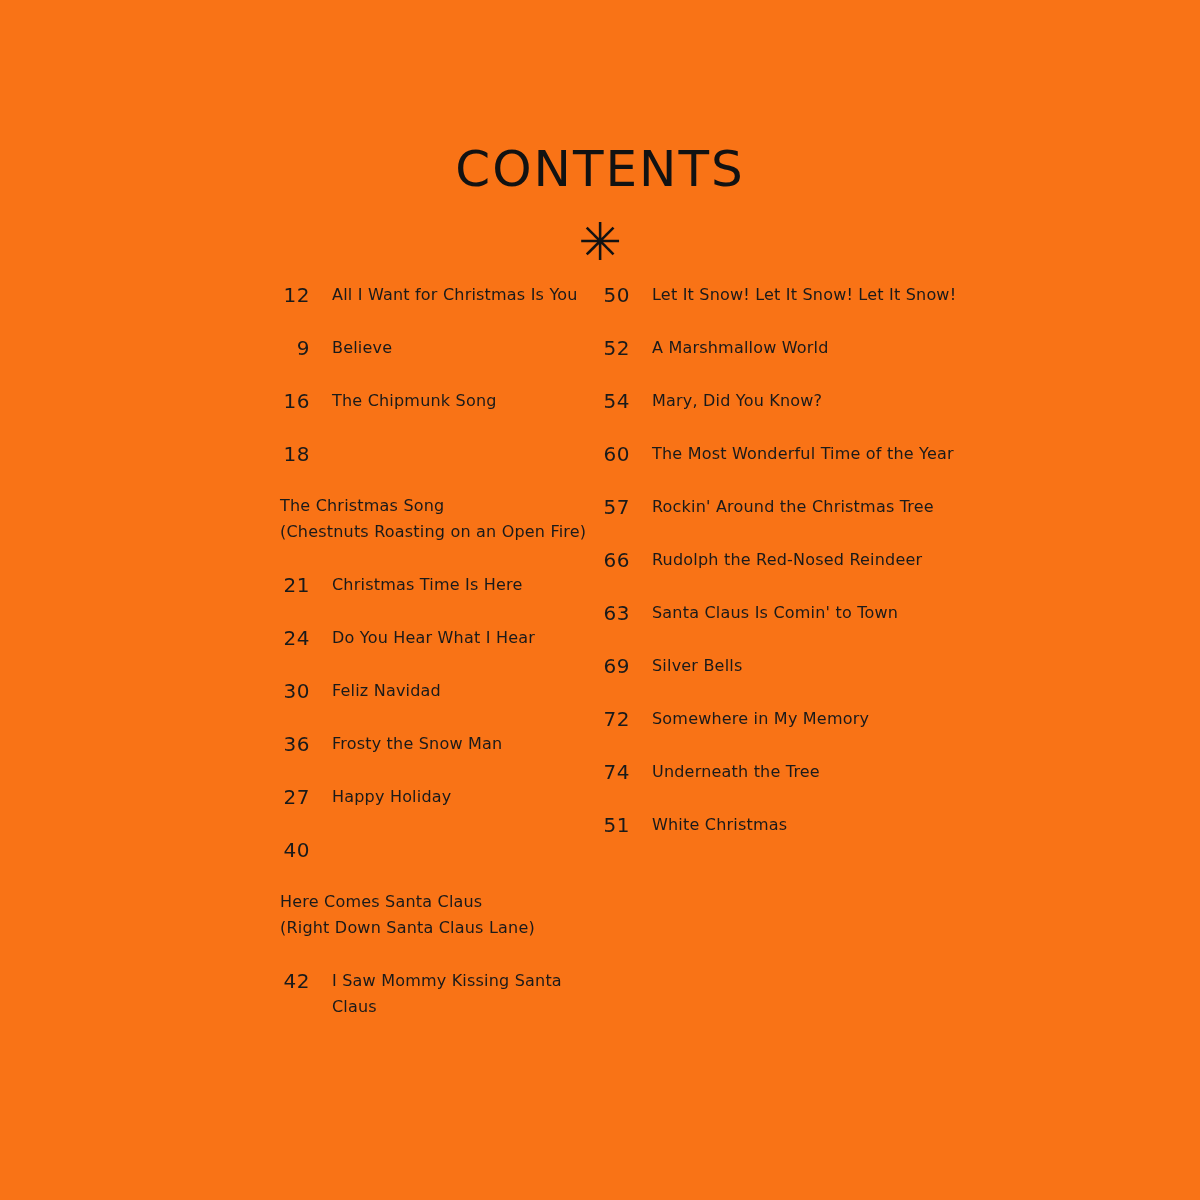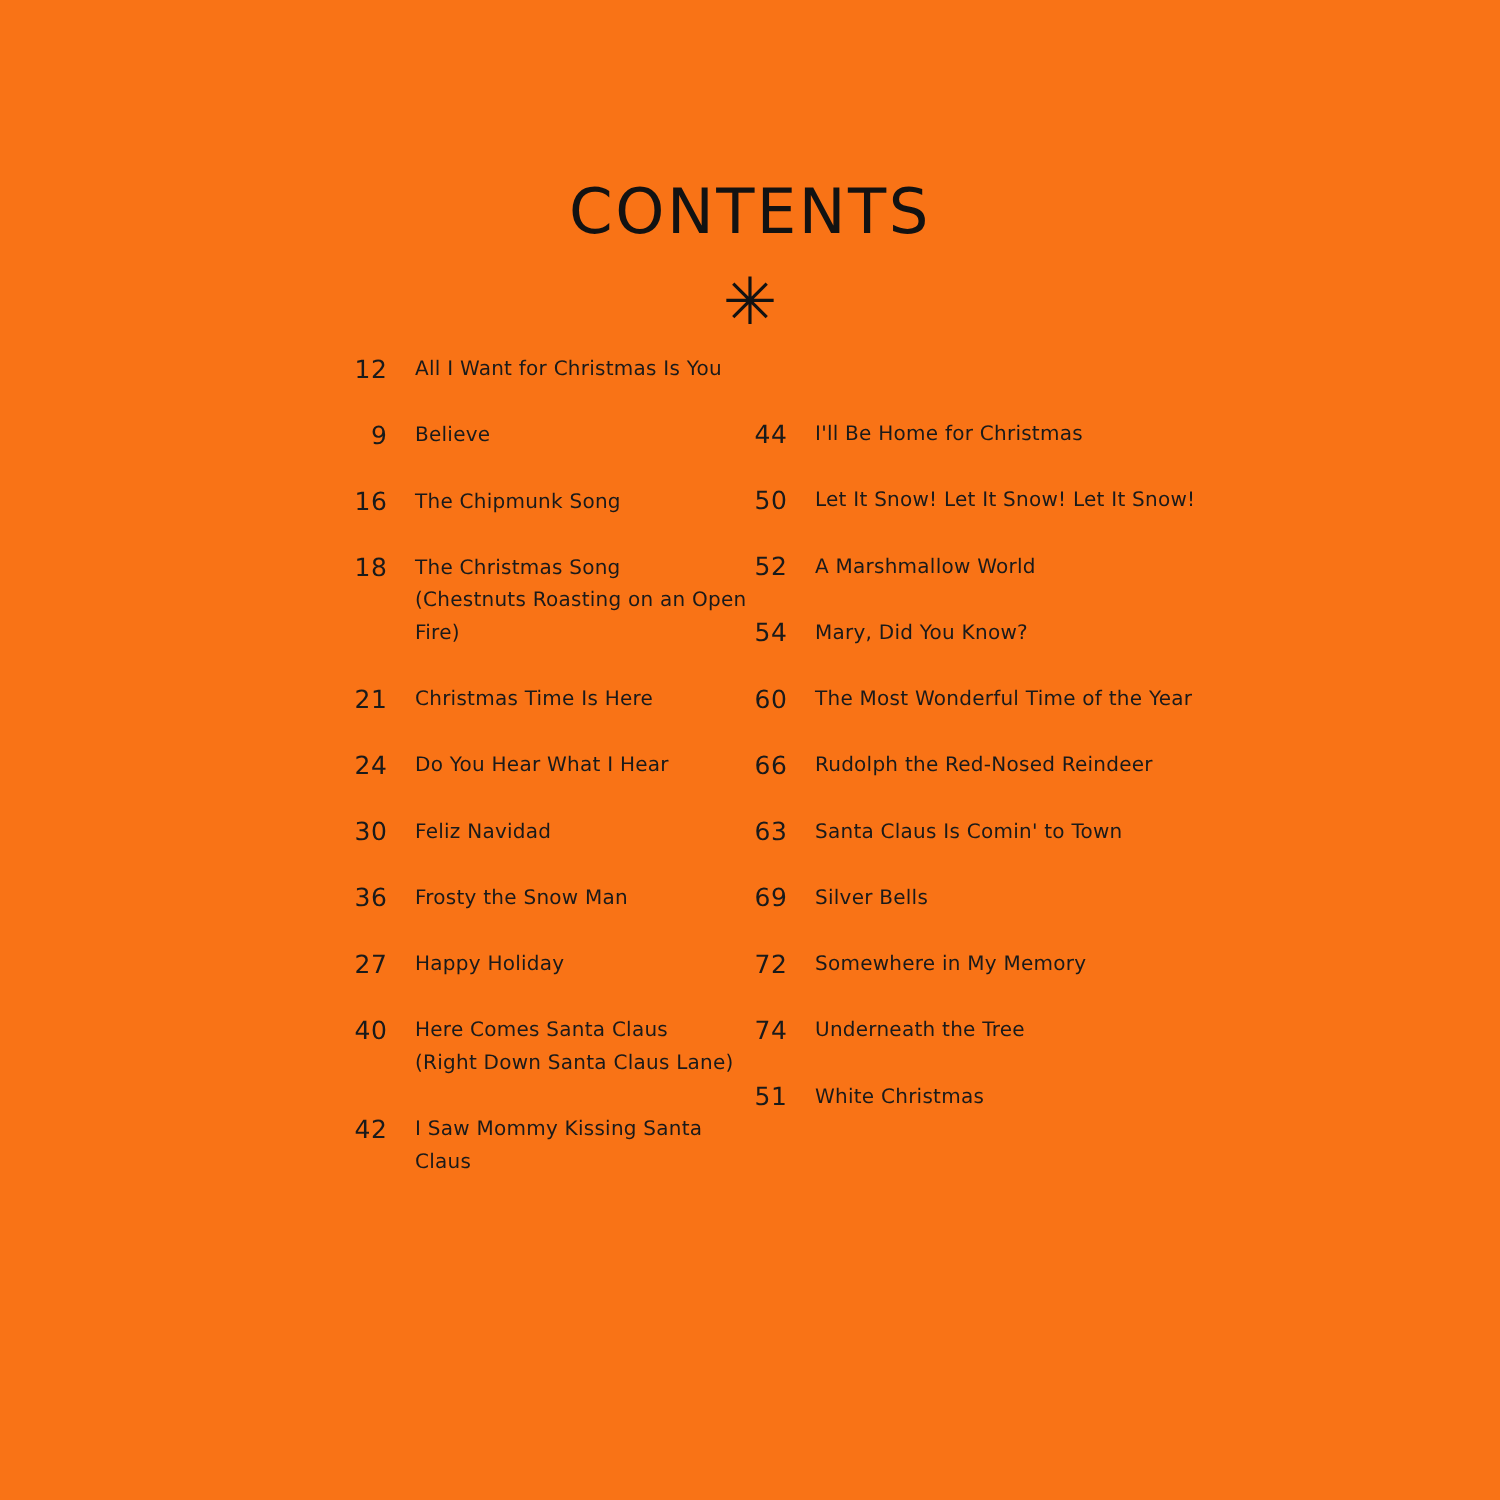--- a/index.html
+++ b/index.html
@@ -50,7 +50,7 @@
     width: 1200px;
     display: flex;
     flex-direction: row;
-    align-items: center;
+    align-items: flex-start;
   }
   .column {
     display: flex;

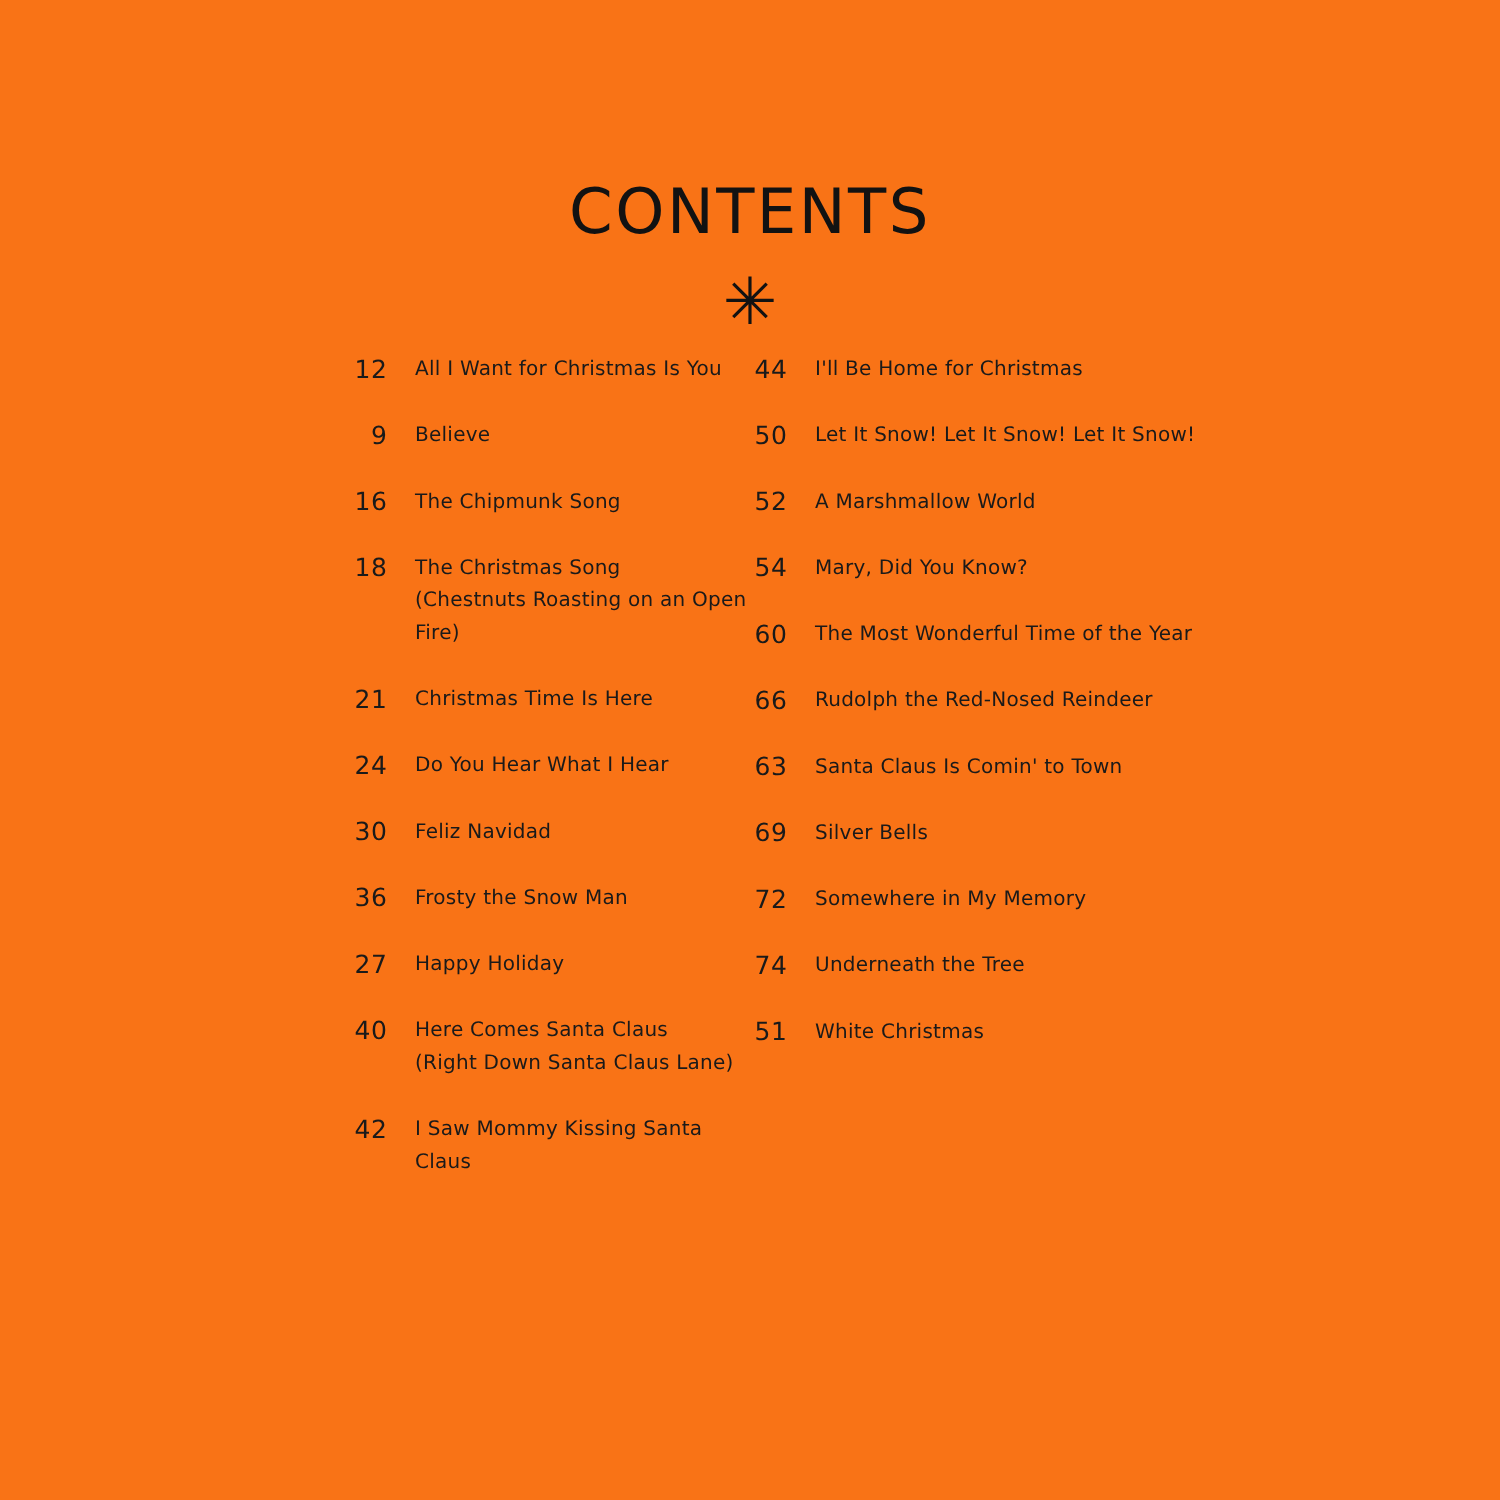--- a/index.html
+++ b/index.html
@@ -170,10 +170,6 @@
 
     <div class="column column-right">
 
-      <div class="entry">
-        <span class="page-num">44</span>
-        <span class="song-title">I'll Be Home for Christmas</span>
-      </div>
 
 
       <div class="entry">

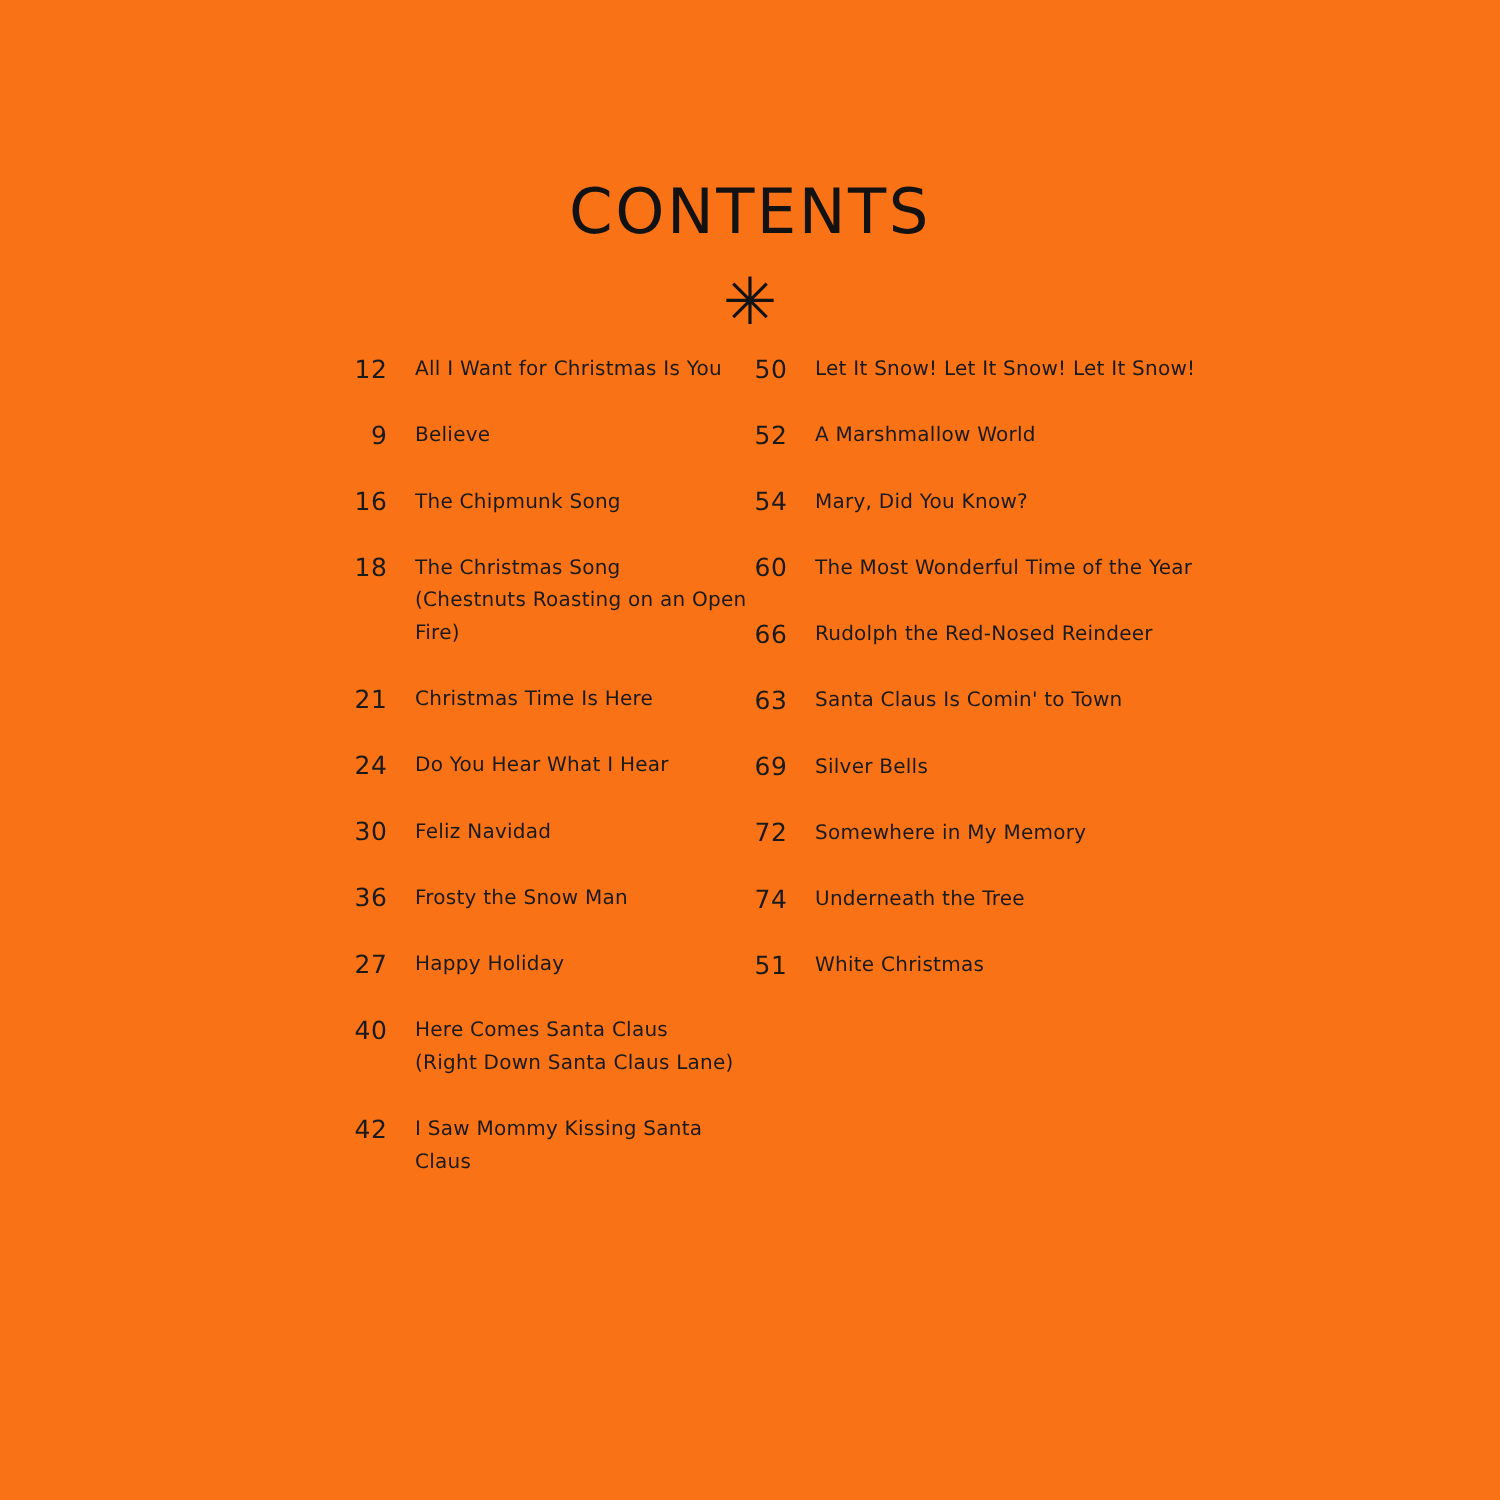--- a/index.html
+++ b/index.html
@@ -94,6 +94,7 @@
   }
   .entry.two-line {
     margin-bottom: 27px;
+    flex-direction: column;
   }
 </style>
 </head>

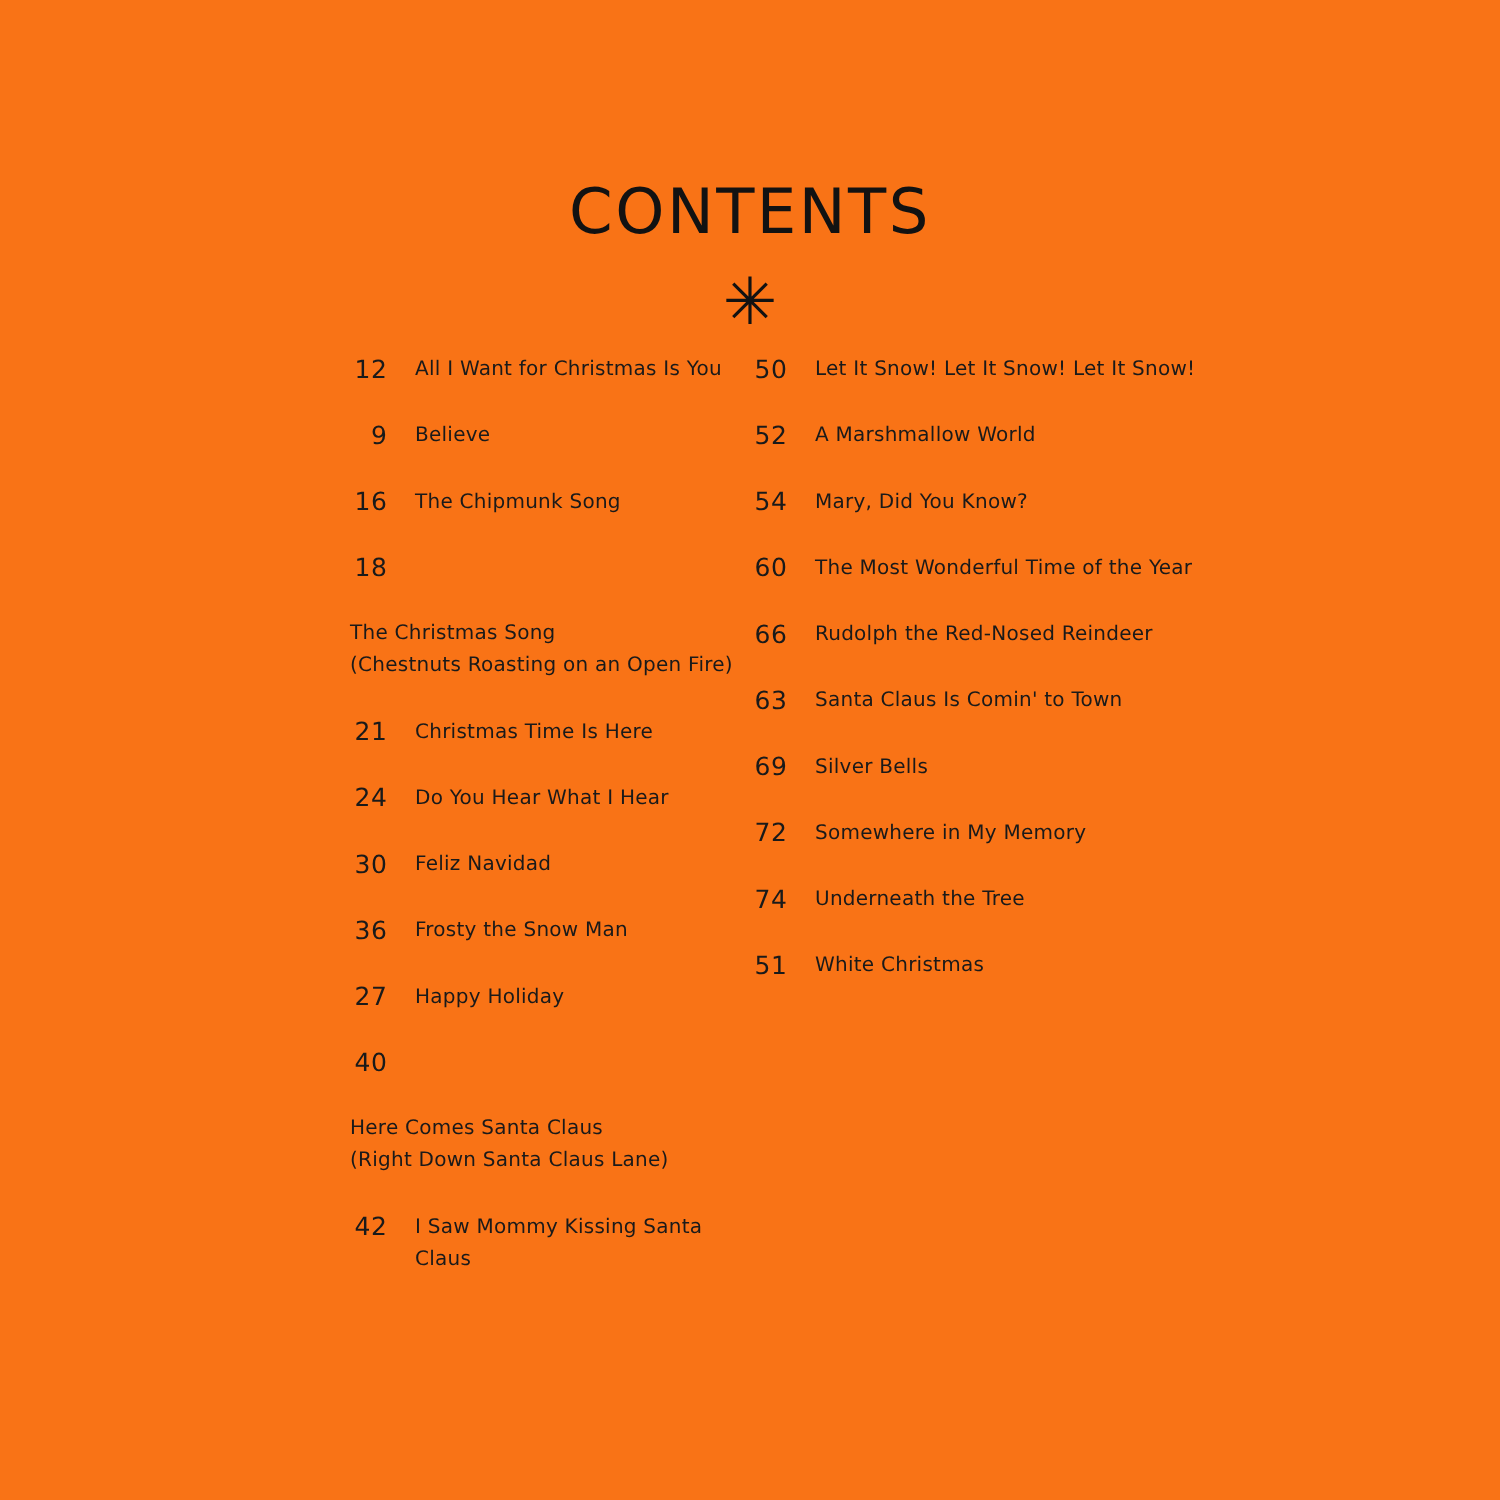--- a/index.html
+++ b/index.html
@@ -193,6 +193,10 @@
         <span class="song-title">The Most Wonderful Time of the Year</span>
       </div>
 
+      <div class="entry">
+        <span class="page-num">57</span>
+        <span class="song-title">Rockin' Around the Christmas Tree</span>
+      </div>
 
       <div class="entry">
         <span class="page-num">66</span>

